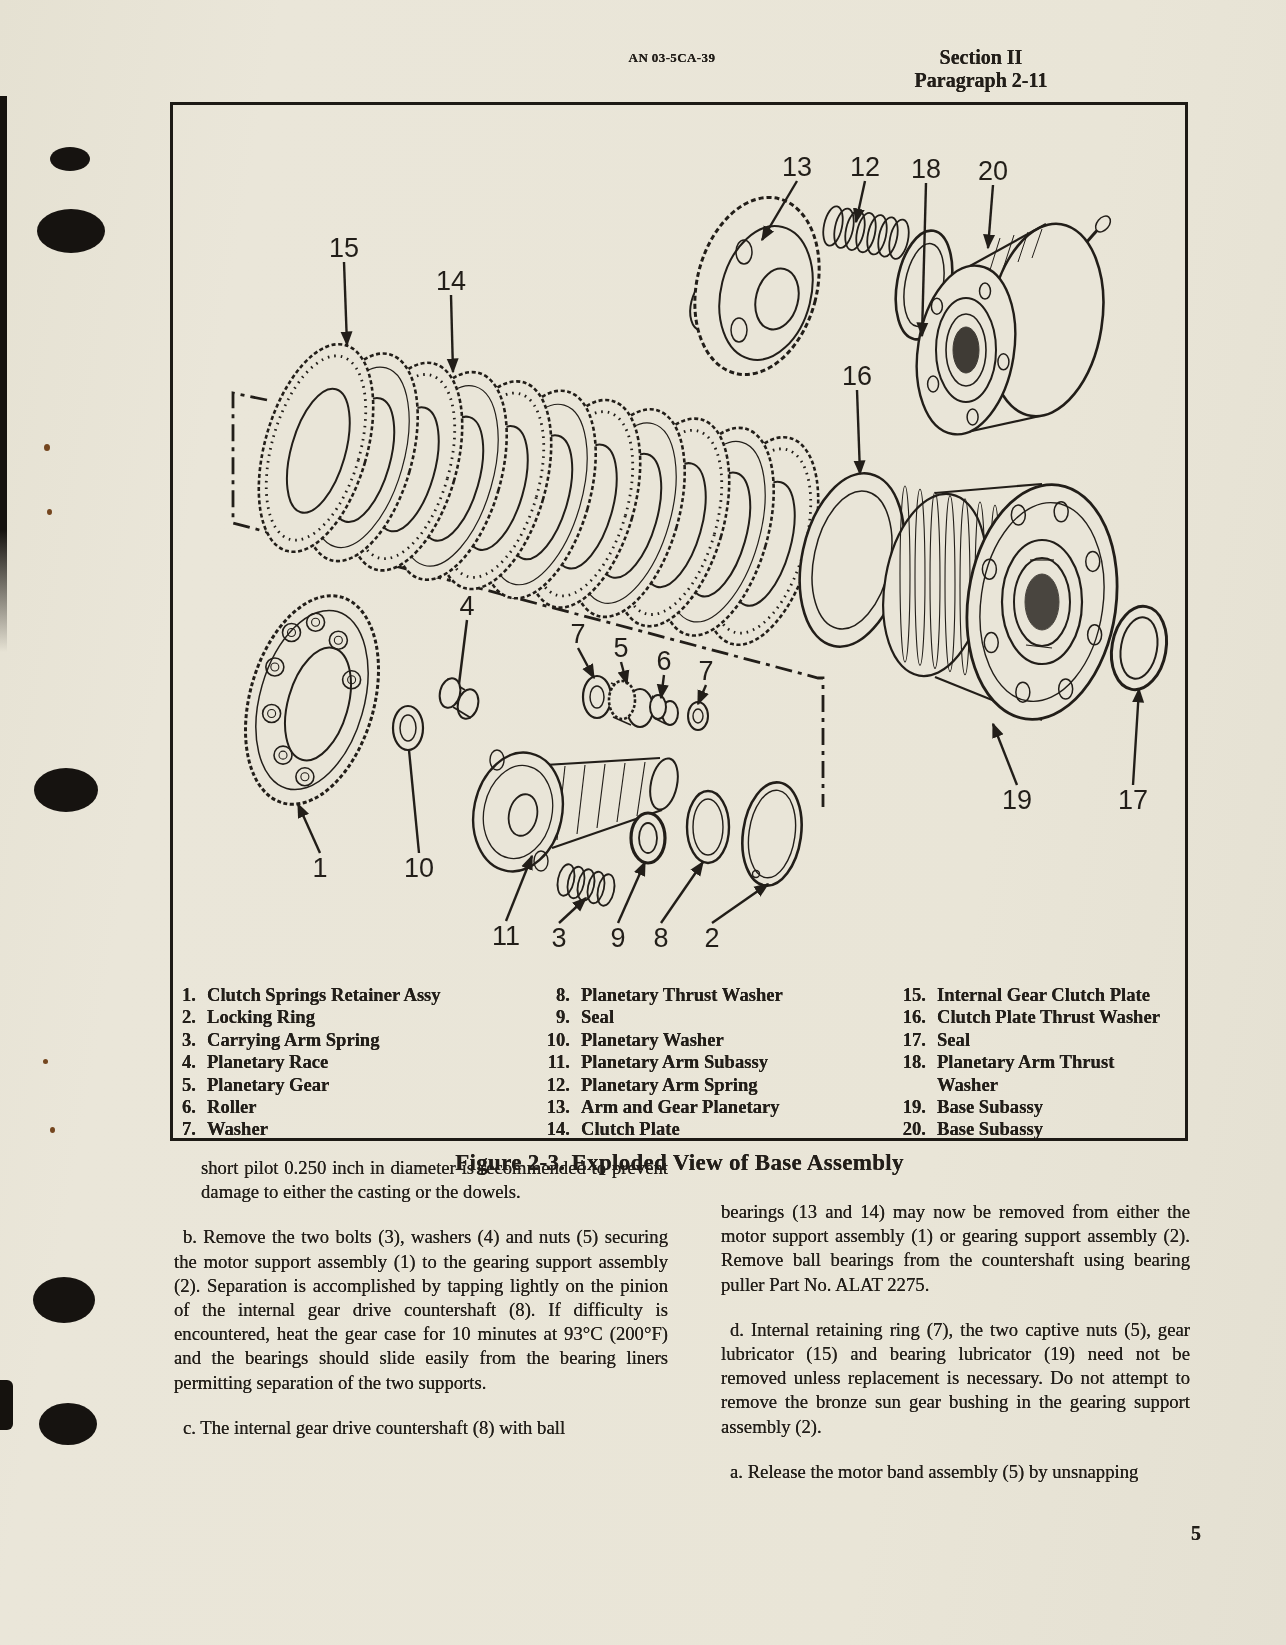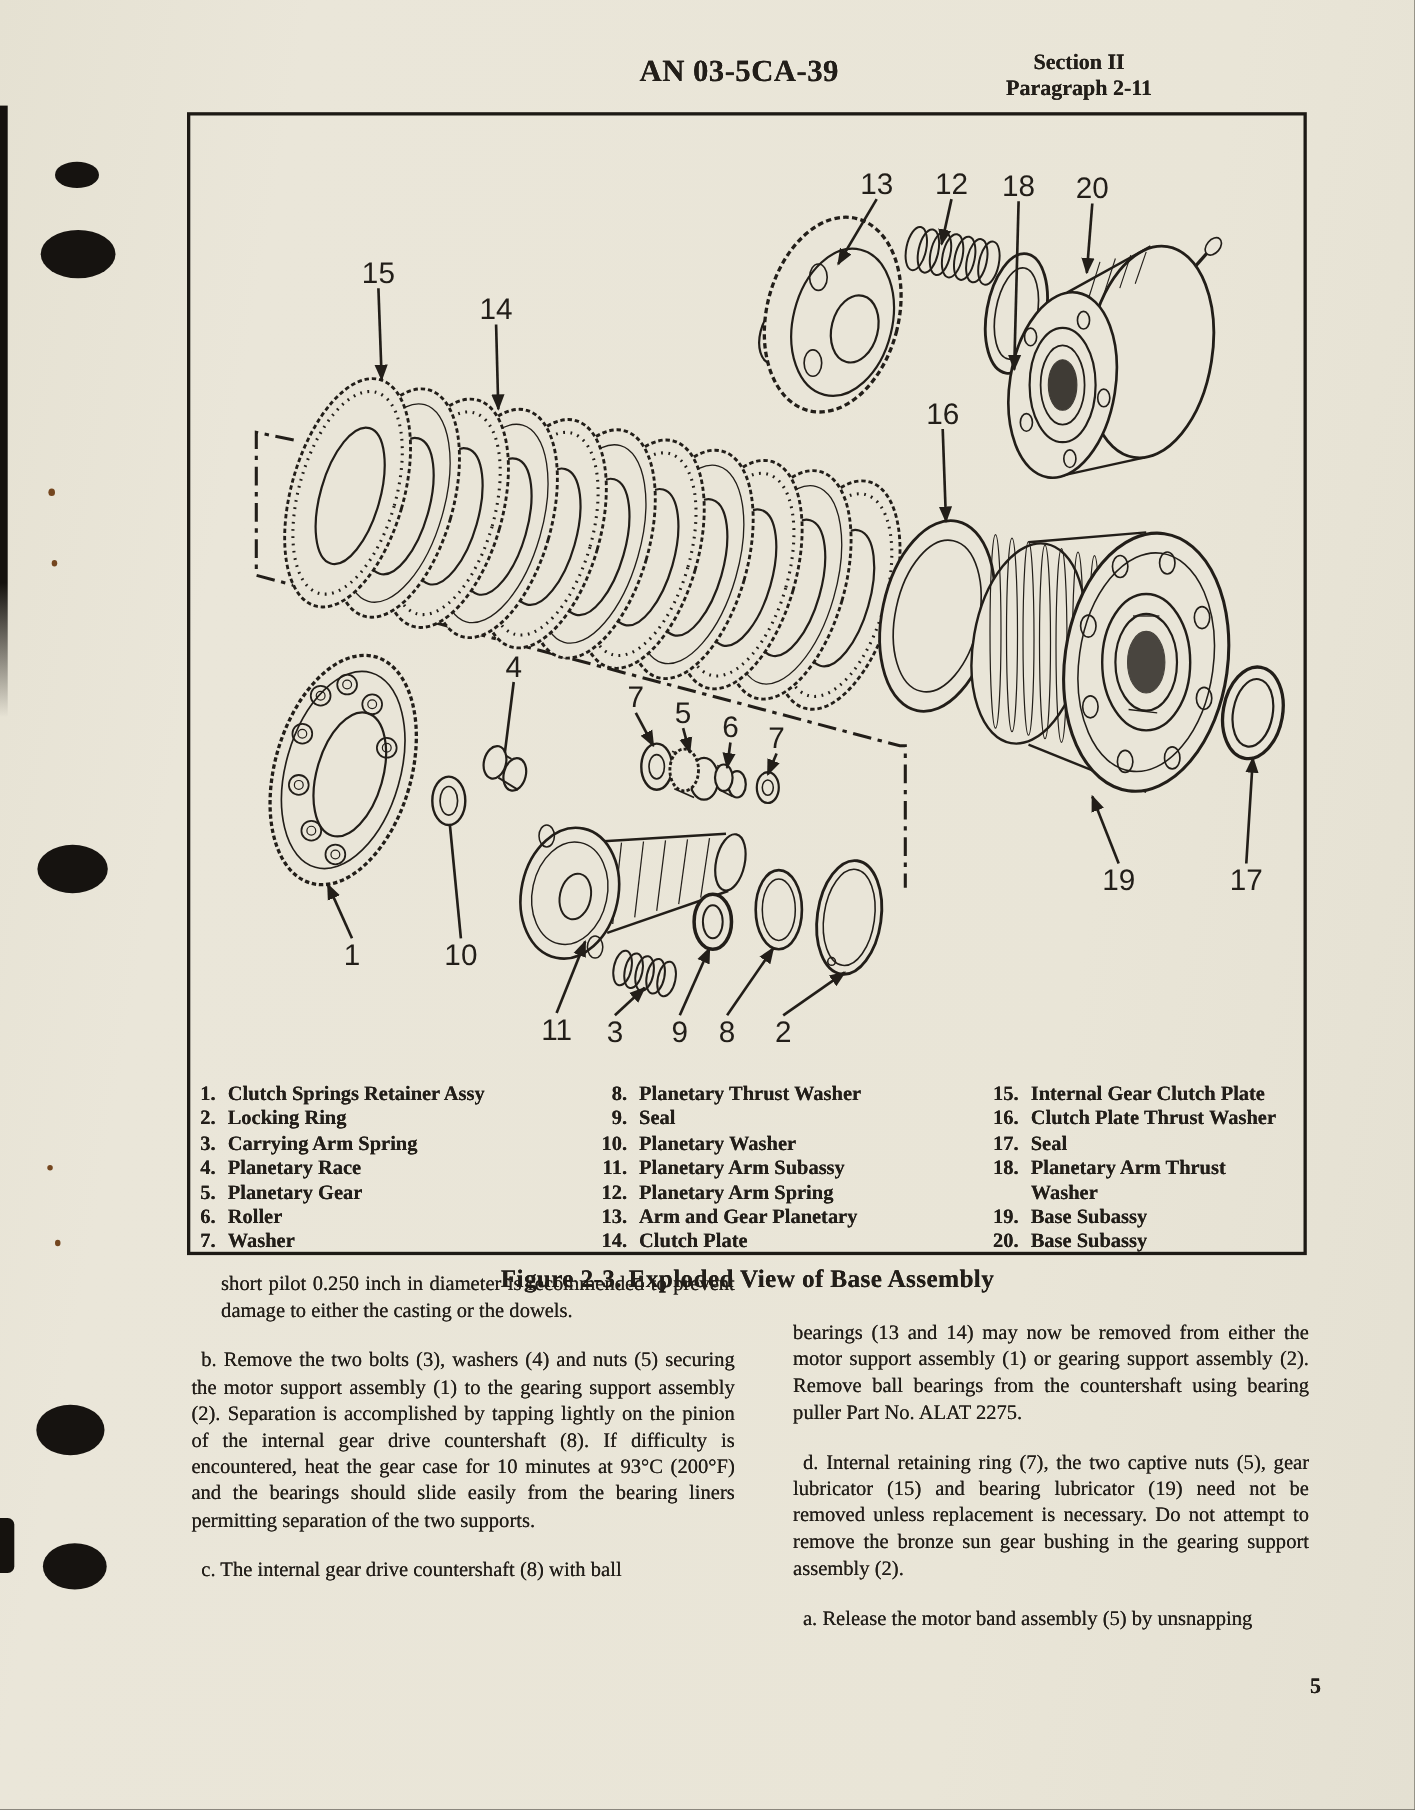--- a/index.html
+++ b/index.html
@@ -15,7 +15,7 @@
   .txt{text-shadow:0 0 .45px currentColor;}
   .hdr-doc{
     position:absolute;top:50px;left:422px;width:500px;
-    text-align:center;font-size:28px;font-weight:bold;letter-spacing:.4px;
+    text-align:center;font-size:13px;font-weight:bold;letter-spacing:.4px;
   }
   .hdr-right{
     position:absolute;top:46px;left:816px;width:330px;

